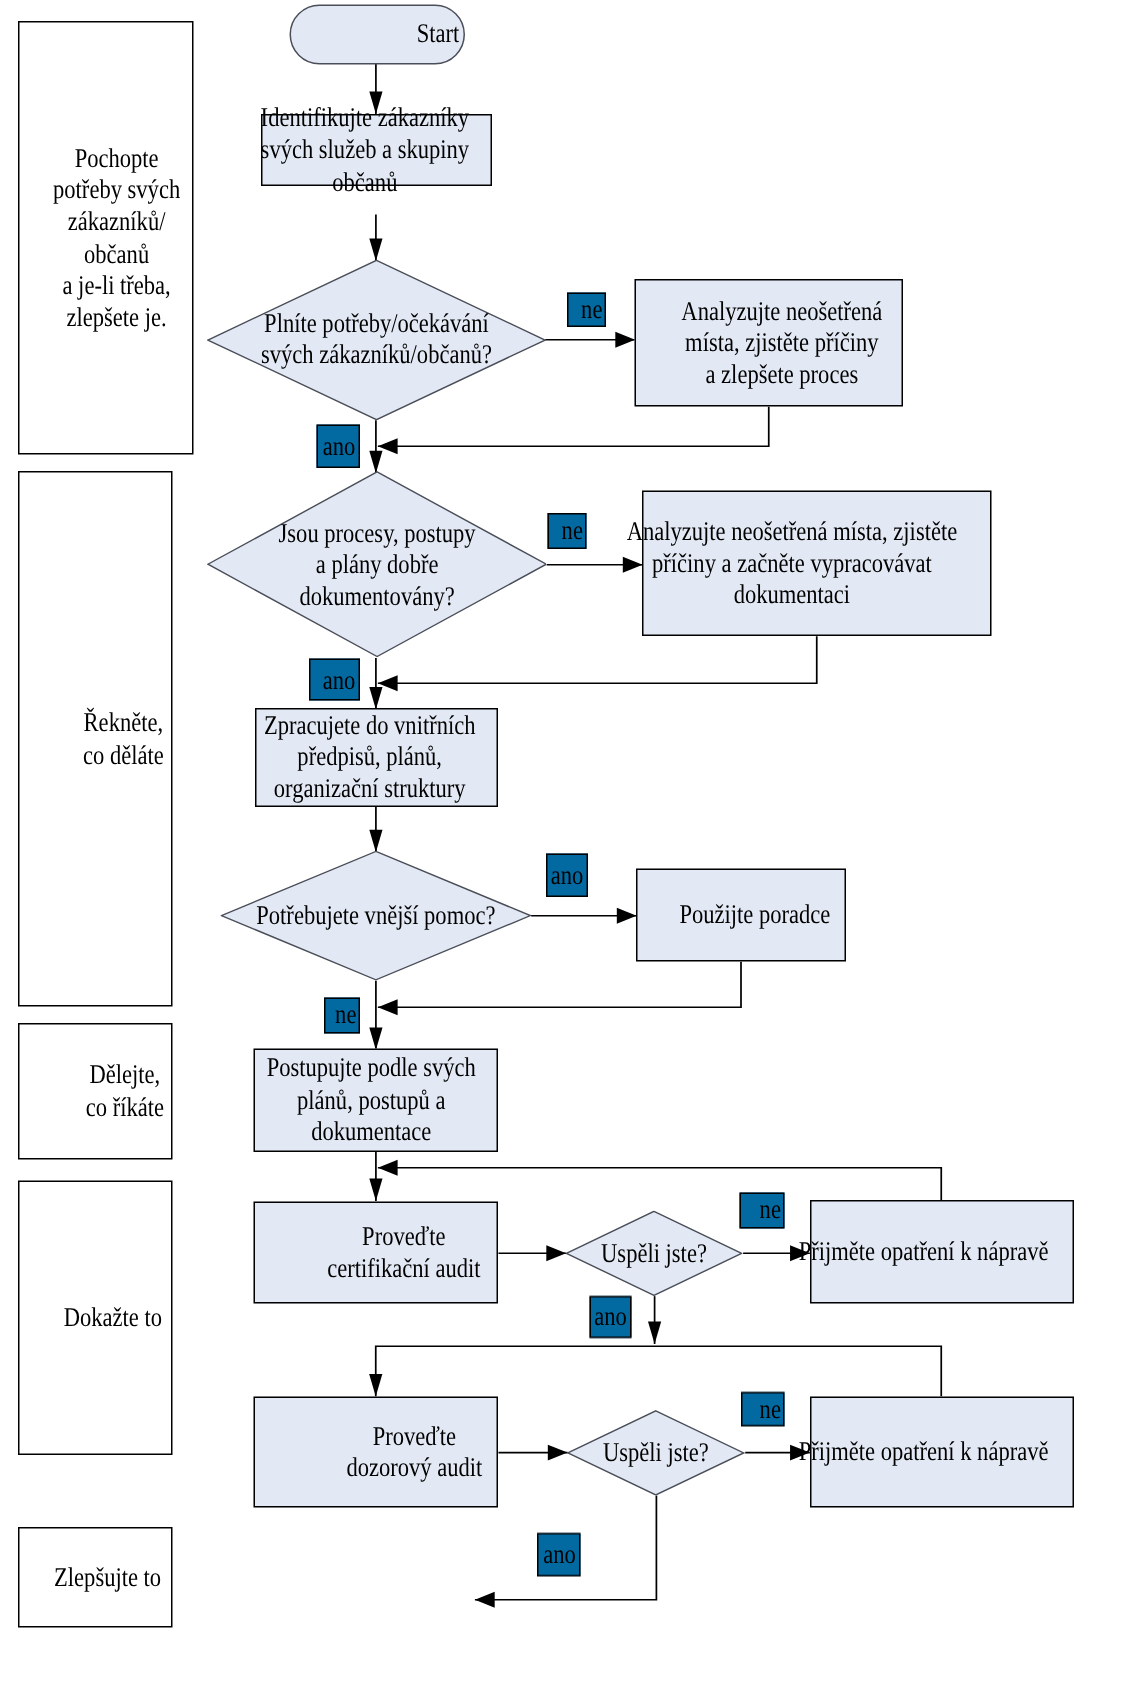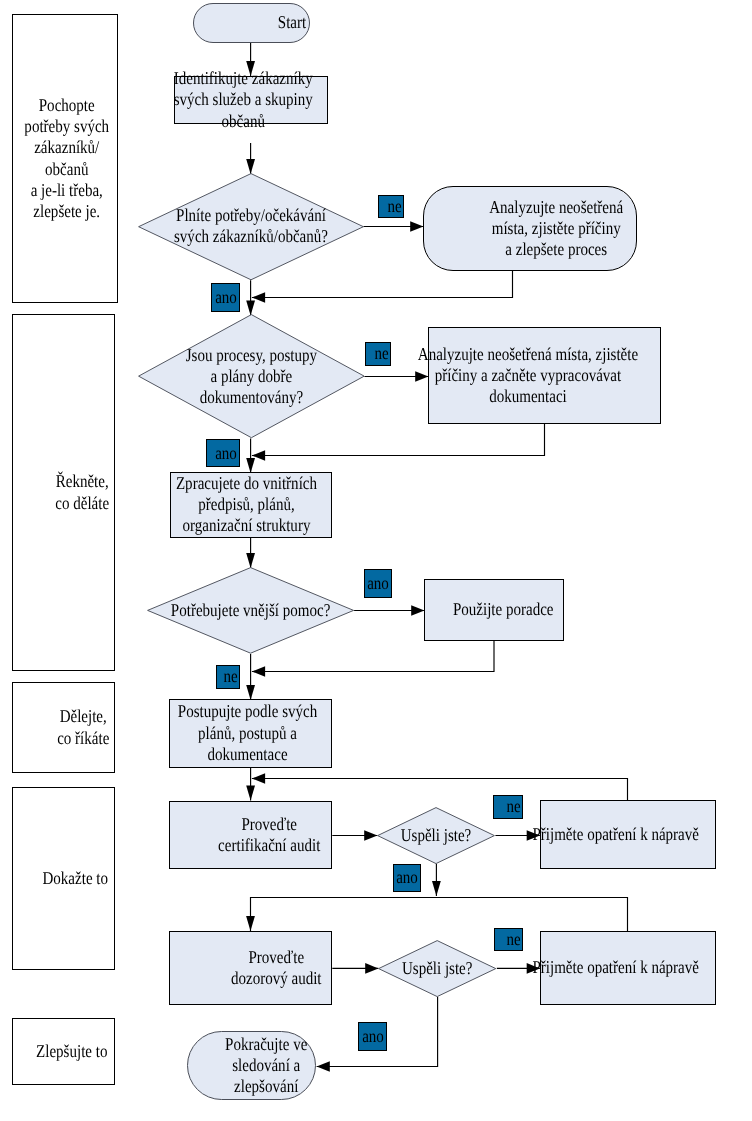--- a/index.html
+++ b/index.html
@@ -67,7 +67,7 @@
 <path d="M 437.6 997 L 437.6 1066.5 L 316.6 1066.5" fill="none" stroke="#000" stroke-width="1.15"></path>
 <polygon points="316.6,1066.5 329.8,1061.2 329.8,1071.8" fill="#000"></polygon>
 </svg>
-<div class="shape phase" style="left:12px;top:14px;width:106px;height:289px;">
+<div class="shape phase" style="left:12px;top:14px;width:117px;height:289px;">
   <div class="lbl">
     <div>Pochopte</div>
     <div>potřeby svých</div>

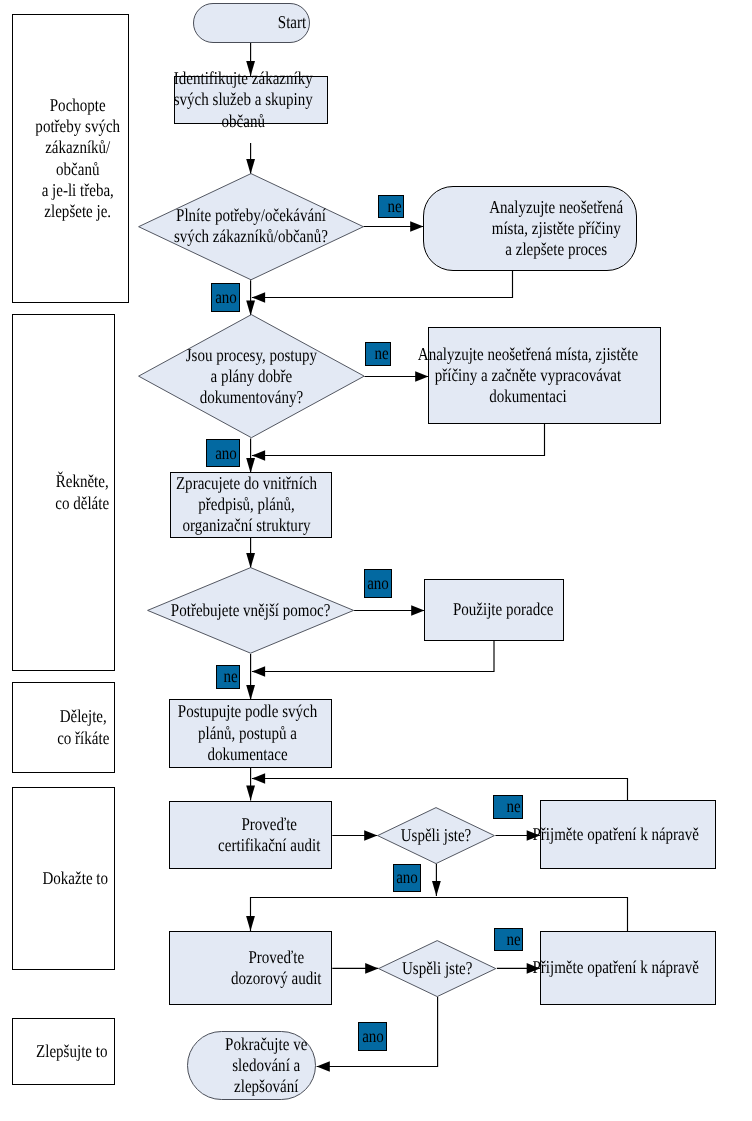--- a/index.html
+++ b/index.html
@@ -120,7 +120,7 @@
     <div>svých zákazníků/občanů?</div>
   </div>
 </div>
-<div class="shape proc" style="left:423px;top:186px;width:214px;height:85px;border-radius:30px;">
+<div class="shape proc" style="left:423px;top:186px;width:179px;height:85px;">
   <div class="lbl">
     <div>Analyzujte neošetřená</div>
     <div>místa, zjistěte příčiny</div>

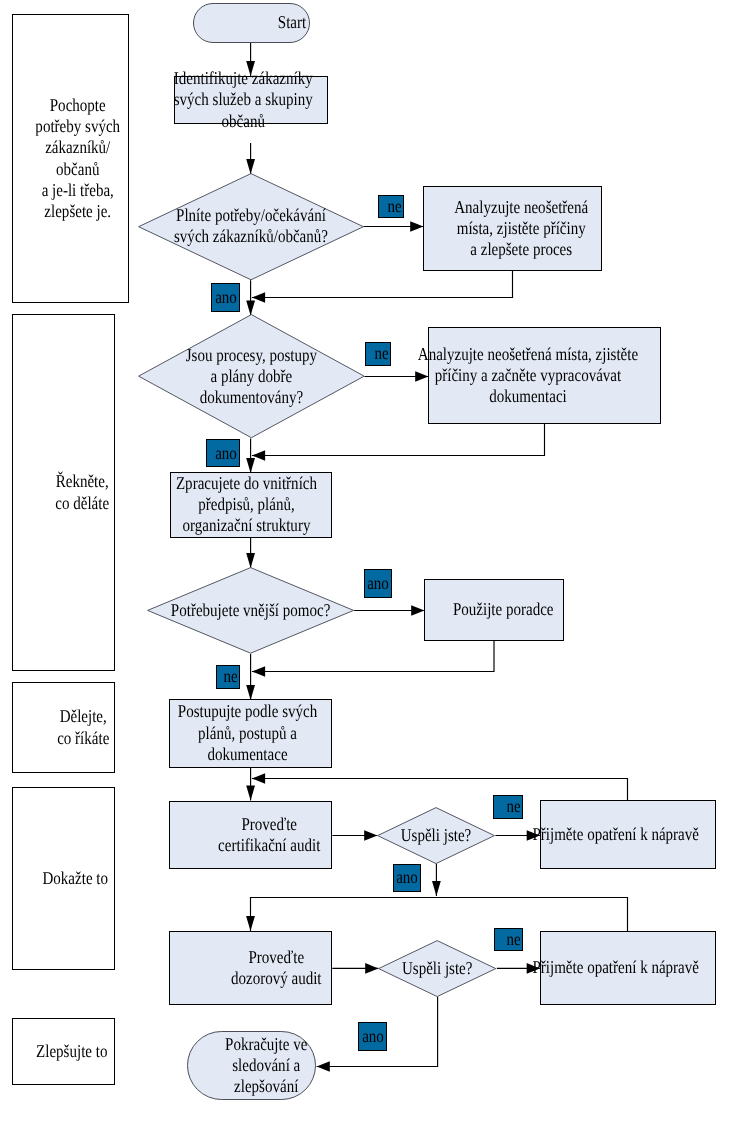--- a/index.html
+++ b/index.html
@@ -209,13 +209,6 @@
     <div>Přijměte opatření k nápravě</div>
   </div>
 </div>
-<div class="shape term" style="left:186.9px;top:1031px;width:129.6px;height:69.4px;border-radius:34.7px;">
-  <div class="lbl">
-    <div>Pokračujte ve</div>
-    <div>sledování a</div>
-    <div>zlepšování</div>
-  </div>
-</div>
 <div class="shape elabel" style="left:378.3px;top:195px;width:25.5px;height:23.4px;">
       <span class="lbl">ne</span>
     </div>

